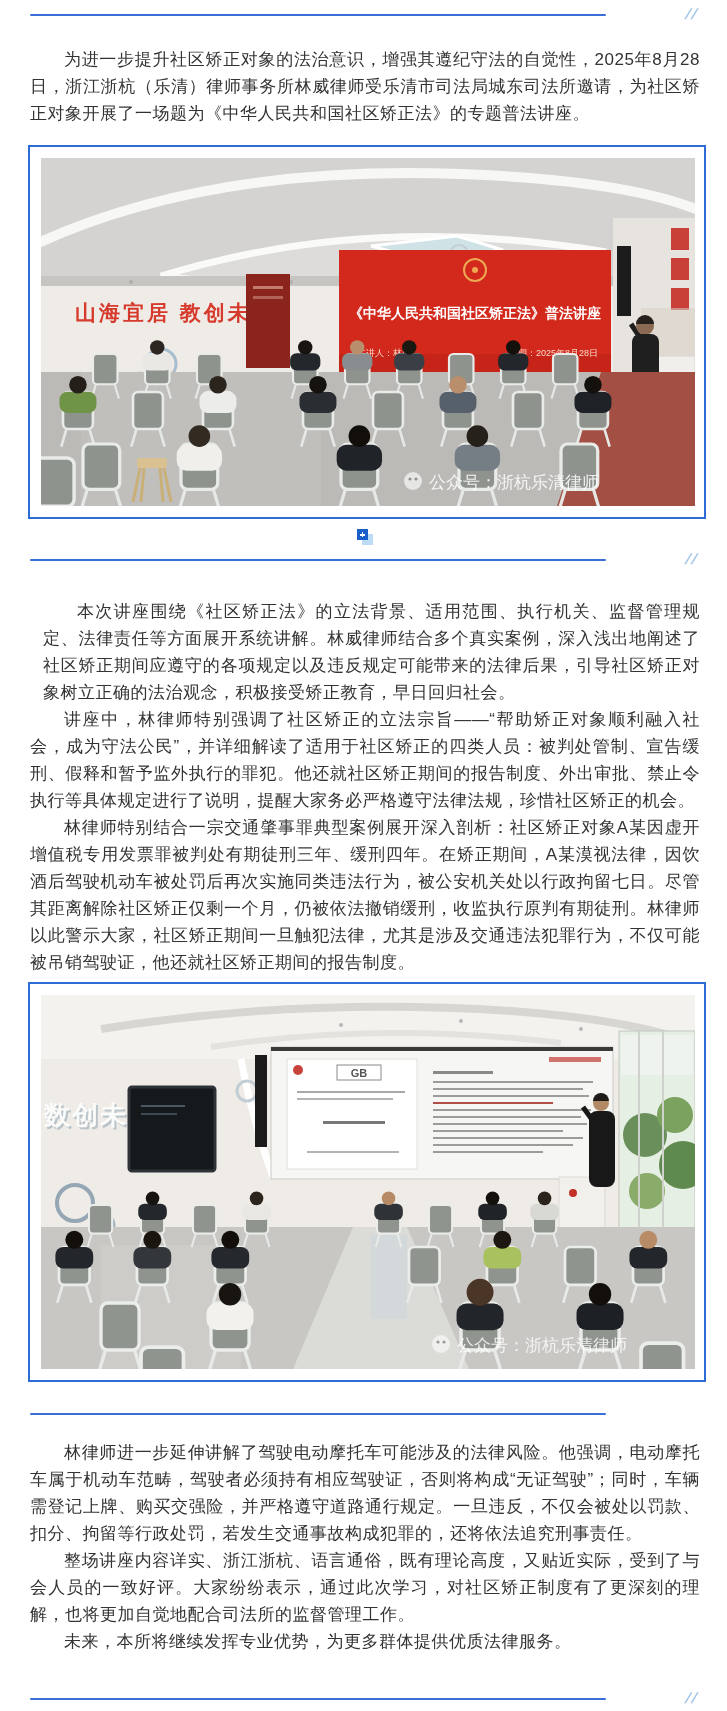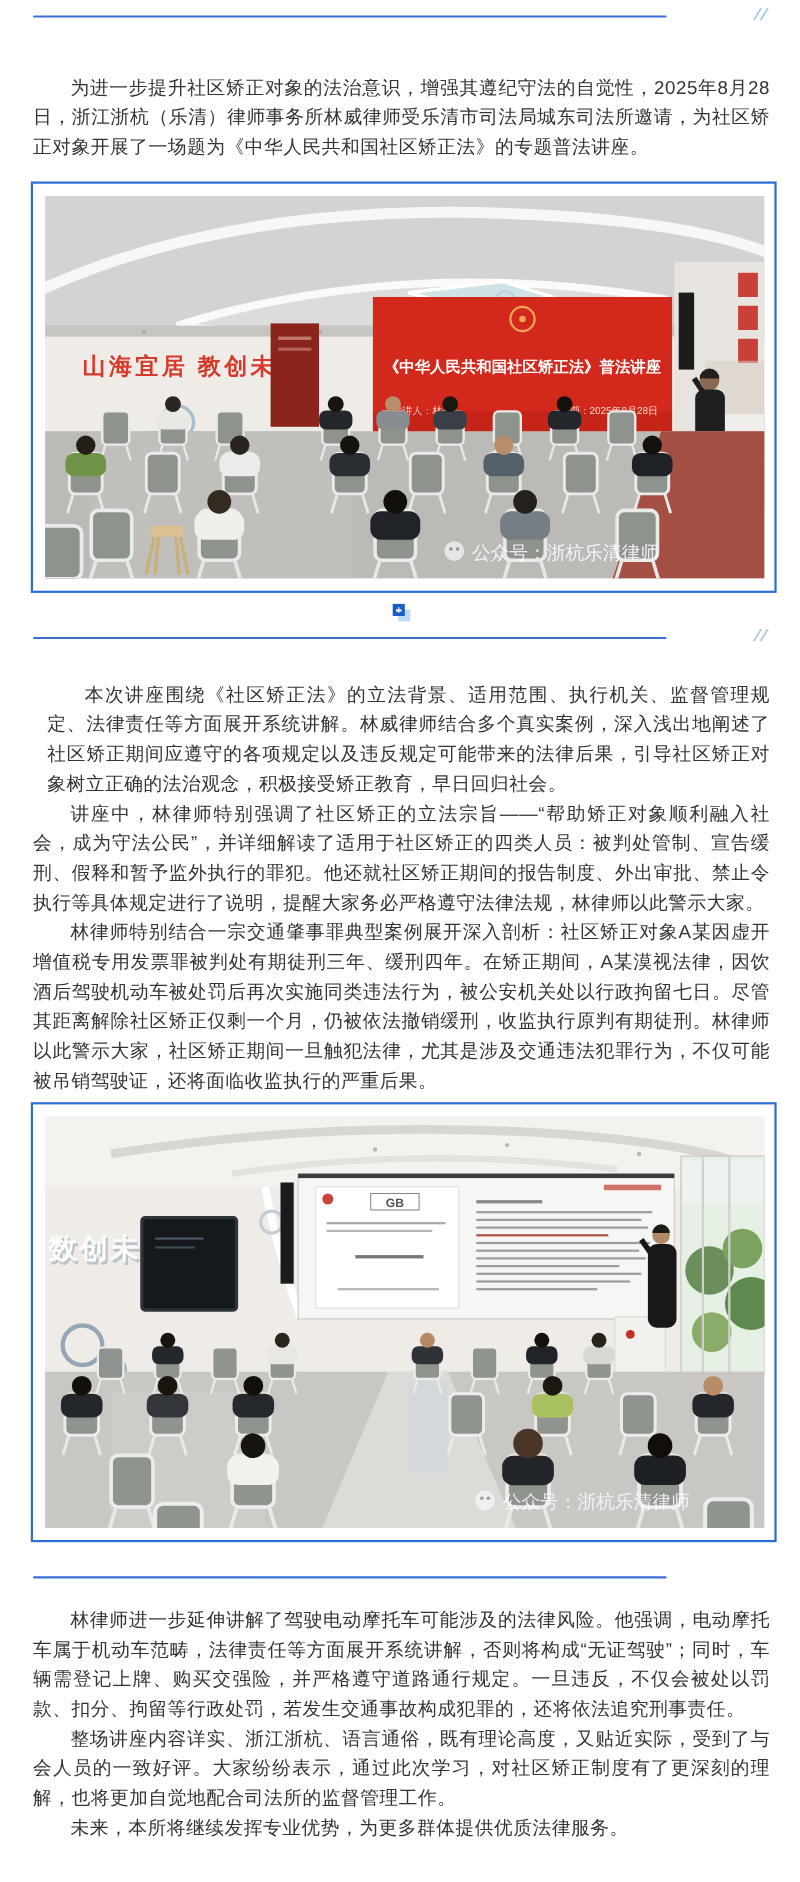--- a/index.html
+++ b/index.html
@@ -15,7 +15,7 @@
   
   .para{margin:0;font-size:17px;line-height:27px;color:#333;text-align:justify;
         text-indent:2em;letter-spacing:.5px;word-break:break-all;}
-  .p1{margin-top:50px;}
+  .p1{margin-top:30px;}
   .p-after-div{margin-top:37px;margin-left:13px;}
   .p5{margin-top:24px;}
 

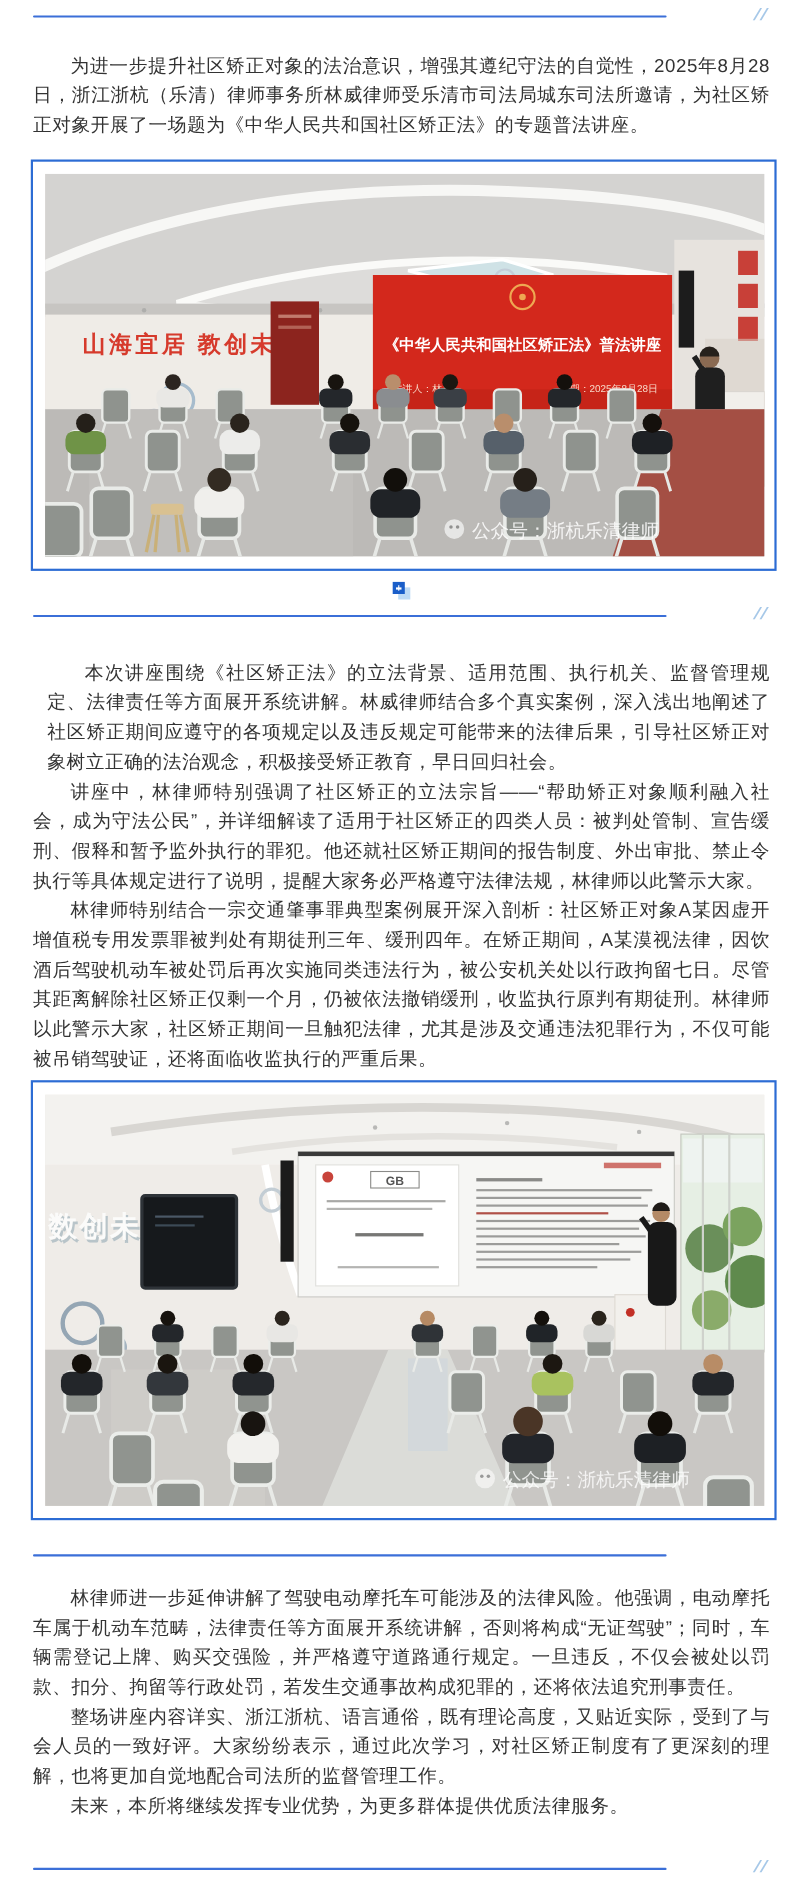--- a/index.html
+++ b/index.html
@@ -231,7 +231,7 @@
   </div>
 
   <p class="para p-after-div">本次讲座围绕《社区矫正法》的立法背景、适用范围、执行机关、监督管理规定、法律责任等方面展开系统讲解。林威律师结合多个真实案例，深入浅出地阐述了社区矫正期间应遵守的各项规定以及违反规定可能带来的法律后果，引导社区矫正对象树立正确的法治观念，积极接受矫正教育，早日回归社会。</p>
-  <p class="para">讲座中，林律师特别强调了社区矫正的立法宗旨——“帮助矫正对象顺利融入社会，成为守法公民”，并详细解读了适用于社区矫正的四类人员：被判处管制、宣告缓刑、假释和暂予监外执行的罪犯。他还就社区矫正期间的报告制度、外出审批、禁止令执行等具体规定进行了说明，提醒大家务必严格遵守法律法规，林律师以此警示大家。</p>
+  <p class="para">讲座中，林律师特别强调了社区矫正的立法宗旨——“帮助矫正对象顺利融入社会，成为守法公民”，并详细解读了适用于社区矫正的四类人员：被判处管制、宣告缓刑、假释和暂予监外执行的罪犯。他还就社区矫正期间的报告制度、外出审批、禁止令执行等具体规定进行了说明，提醒大家务必严格遵守法律法规，珍惜社区矫正的机会。</p>
   <p class="para">林律师特别结合一宗交通肇事罪典型案例展开深入剖析：社区矫正对象A某因虚开增值税专用发票罪被判处有期徒刑三年、缓刑四年。在矫正期间，A某漠视法律，因饮酒后驾驶机动车被处罚后再次实施同类违法行为，被公安机关处以行政拘留七日。尽管其距离解除社区矫正仅剩一个月，仍被依法撤销缓刑，收监执行原判有期徒刑。林律师以此警示大家，社区矫正期间一旦触犯法律，尤其是涉及交通违法犯罪行为，不仅可能被吊销驾驶证，还将面临收监执行的严重后果。</p>
 
   <figure class="photo-frame second">

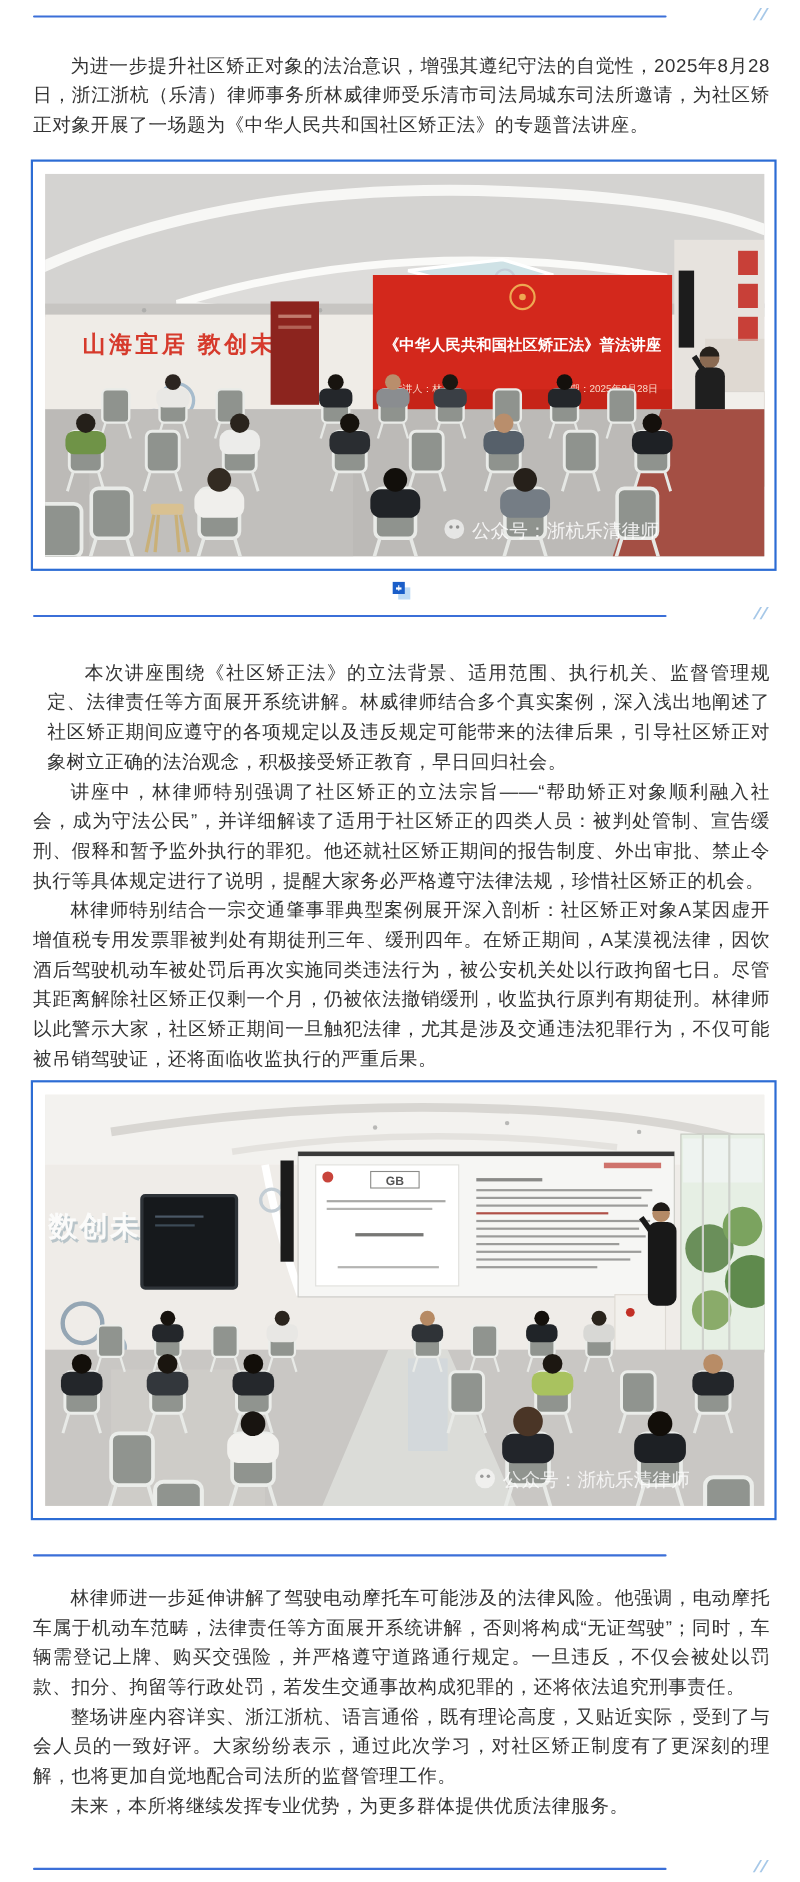--- a/index.html
+++ b/index.html
@@ -232,7 +232,7 @@
 
   <p class="para p-after-div">本次讲座围绕《社区矫正法》的立法背景、适用范围、执行机关、监督管理规定、法律责任等方面展开系统讲解。林威律师结合多个真实案例，深入浅出地阐述了社区矫正期间应遵守的各项规定以及违反规定可能带来的法律后果，引导社区矫正对象树立正确的法治观念，积极接受矫正教育，早日回归社会。</p>
   <p class="para">讲座中，林律师特别强调了社区矫正的立法宗旨——“帮助矫正对象顺利融入社会，成为守法公民”，并详细解读了适用于社区矫正的四类人员：被判处管制、宣告缓刑、假释和暂予监外执行的罪犯。他还就社区矫正期间的报告制度、外出审批、禁止令执行等具体规定进行了说明，提醒大家务必严格遵守法律法规，珍惜社区矫正的机会。</p>
-  <p class="para">林律师特别结合一宗交通肇事罪典型案例展开深入剖析：社区矫正对象A某因虚开增值税专用发票罪被判处有期徒刑三年、缓刑四年。在矫正期间，A某漠视法律，因饮酒后驾驶机动车被处罚后再次实施同类违法行为，被公安机关处以行政拘留七日。尽管其距离解除社区矫正仅剩一个月，仍被依法撤销缓刑，收监执行原判有期徒刑。林律师以此警示大家，社区矫正期间一旦触犯法律，尤其是涉及交通违法犯罪行为，不仅可能被吊销驾驶证，还将面临收监执行的严重后果。</p>
+  <p class="para">林律师特别结合一宗交通肇事罪典型案例展开深入剖析：社区矫正对象A某因虚开增值税专用发票罪被判处有期徒刑三年、缓刑四年。在矫正期间，A某漠视法律，因饮酒后驾驶机动车被处罚后再次实施同类违法行为，被公安机关处以行政拘留七日。尽管其距离解除社区矫正仅剩一个月，仍被依法撤销缓刑，收监执行原判有期徒刑。林律师以此警示大家，社区矫正期间一旦触犯法律，尤其是涉及交通违法犯罪行为，不仅可能被吊销驾驶证，他还就社区矫正期间的报告制度。</p>
 
   <figure class="photo-frame second">
     <svg width="654" height="374" viewBox="0 0 654 374">

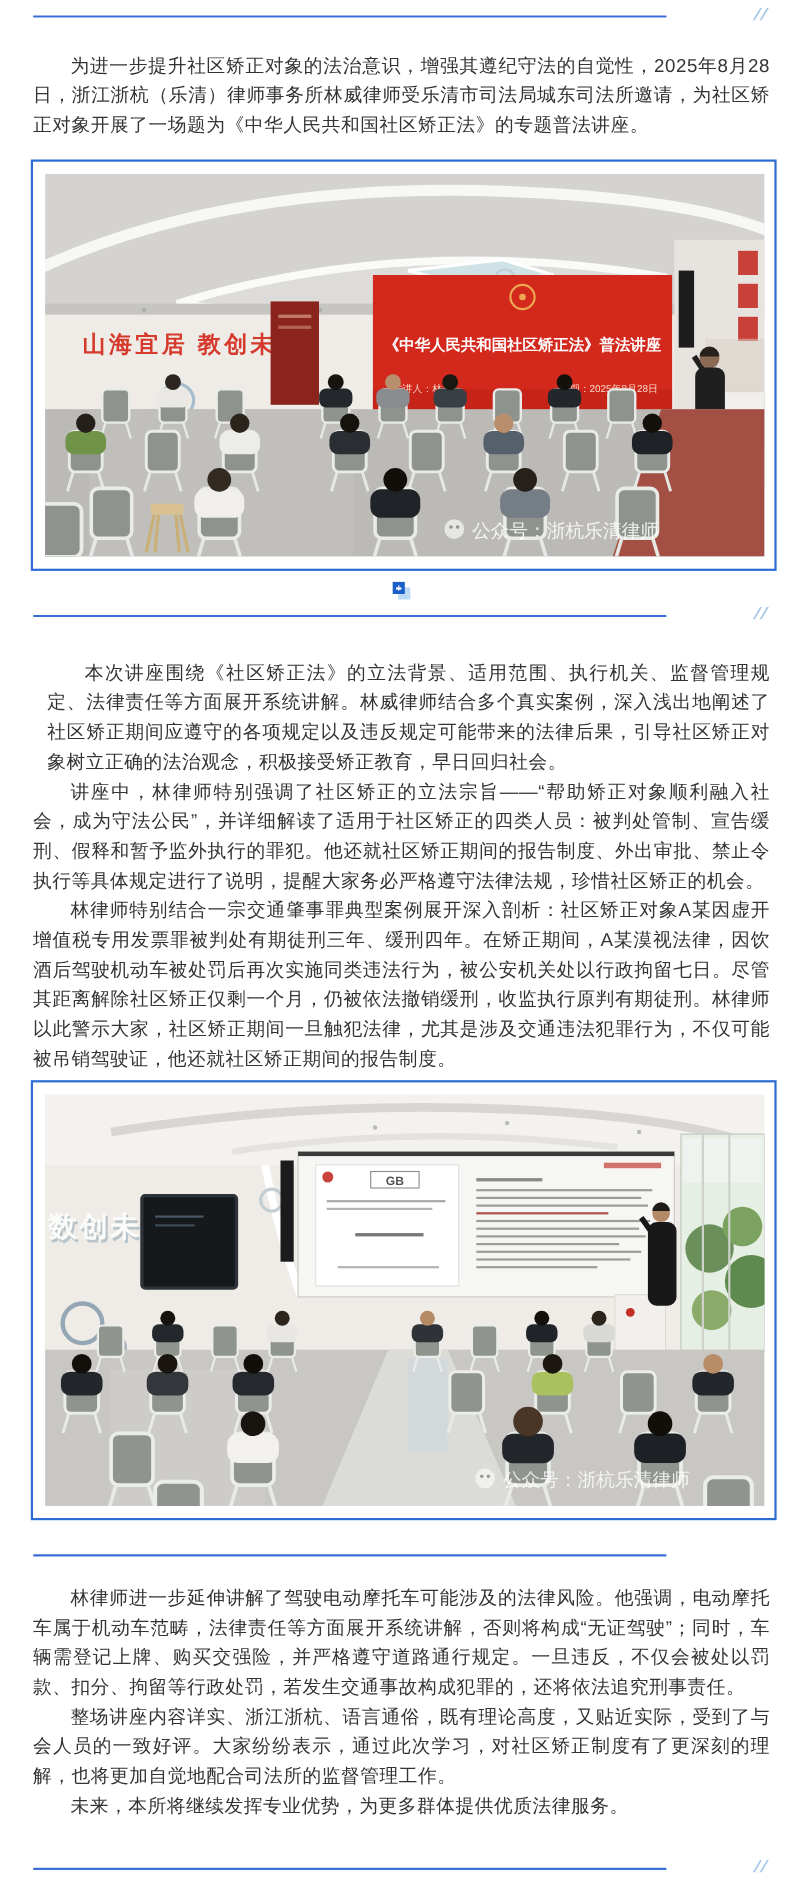--- a/index.html
+++ b/index.html
@@ -421,7 +421,7 @@
     <div class="d-line"></div>
   </div>
 
-  <p class="para p5">林律师进一步延伸讲解了驾驶电动摩托车可能涉及的法律风险。他强调，电动摩托车属于机动车范畴，法律责任等方面展开系统讲解，否则将构成“无证驾驶”；同时，车辆需登记上牌、购买交强险，并严格遵守道路通行规定。一旦违反，不仅会被处以罚款、扣分、拘留等行政处罚，若发生交通事故构成犯罪的，还将依法追究刑事责任。</p>
+  <p class="para p5">林律师进一步延伸讲解了驾驶电动摩托车可能涉及的法律风险。他强调，电动摩托车属于机动车范畴，驾驶者必须持有相应驾驶证，否则将构成“无证驾驶”；同时，车辆需登记上牌、购买交强险，并严格遵守道路通行规定。一旦违反，不仅会被处以罚款、扣分、拘留等行政处罚，若发生交通事故构成犯罪的，还将依法追究刑事责任。</p>
   <p class="para">整场讲座内容详实、浙江浙杭、语言通俗，既有理论高度，又贴近实际，受到了与会人员的一致好评。大家纷纷表示，通过此次学习，对社区矫正制度有了更深刻的理解，也将更加自觉地配合司法所的监督管理工作。</p>
   <p class="para">未来，本所将继续发挥专业优势，为更多群体提供优质法律服务。</p>
 

